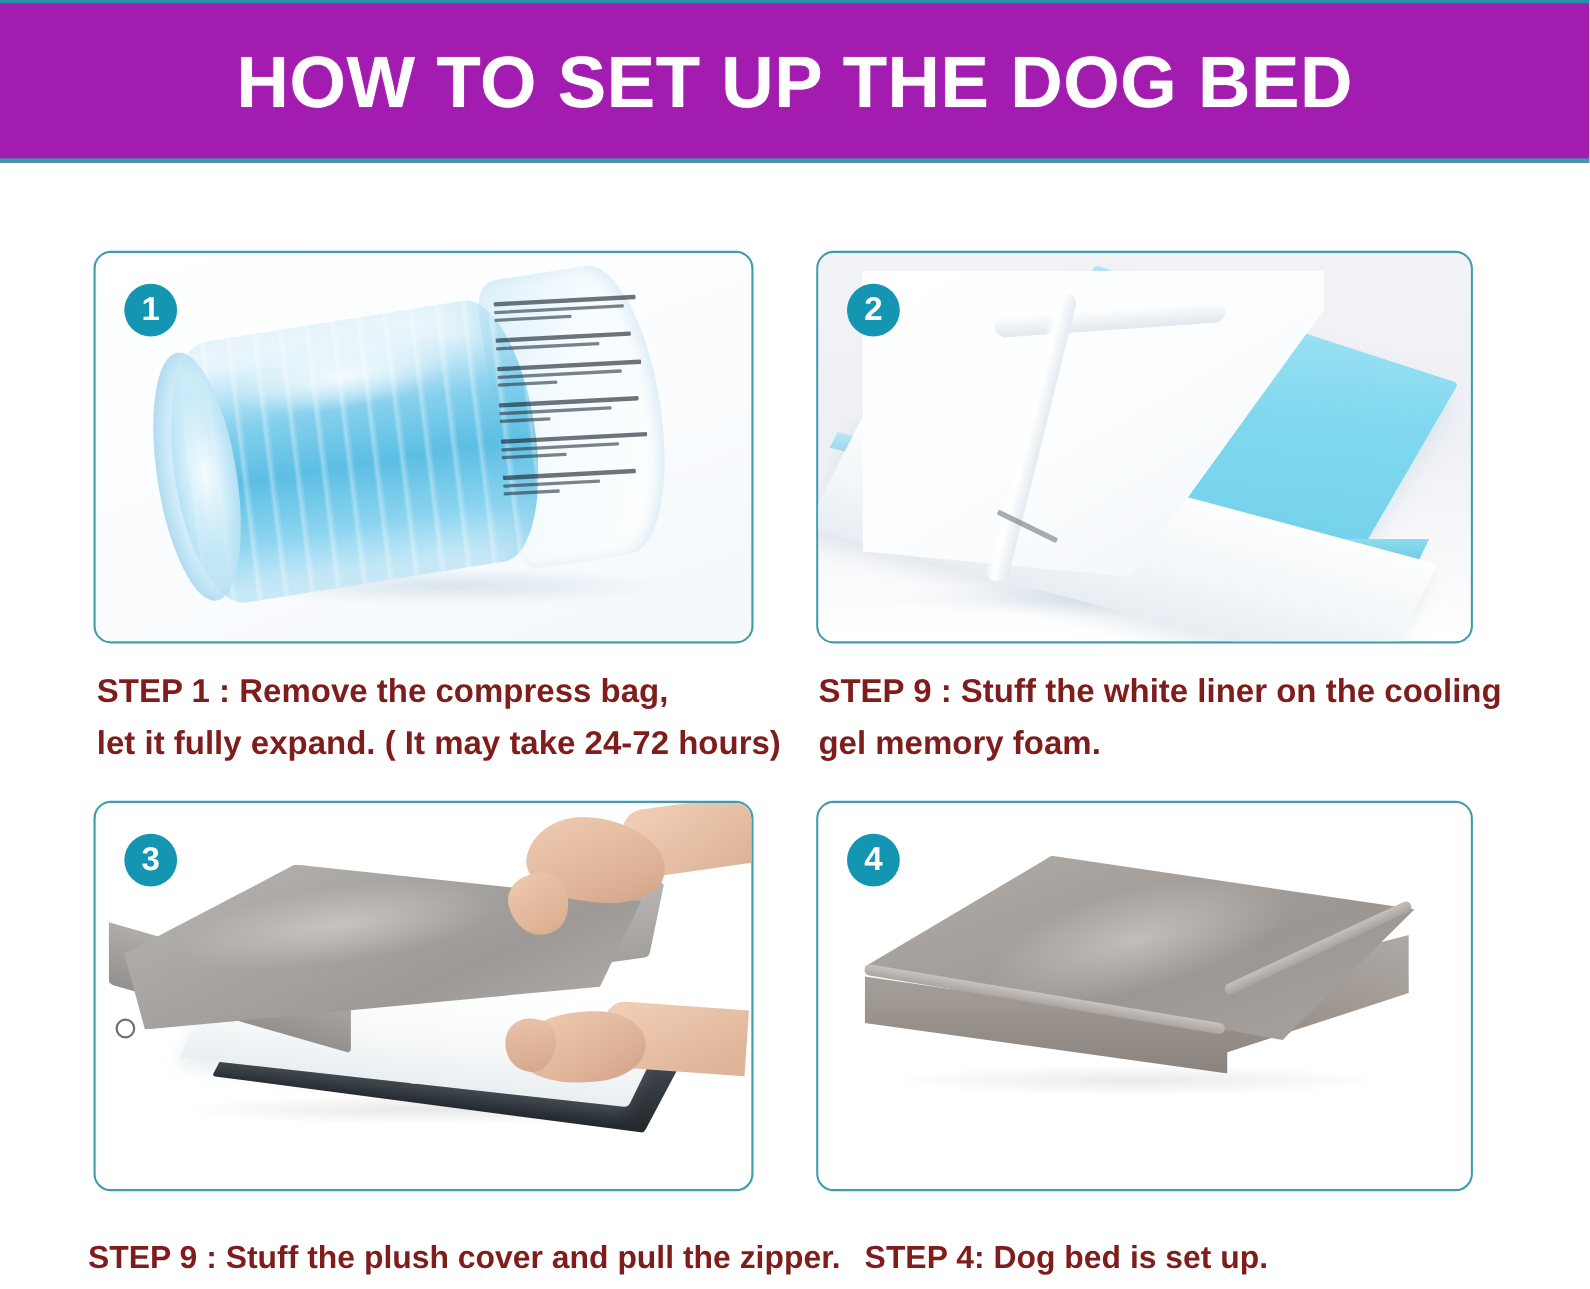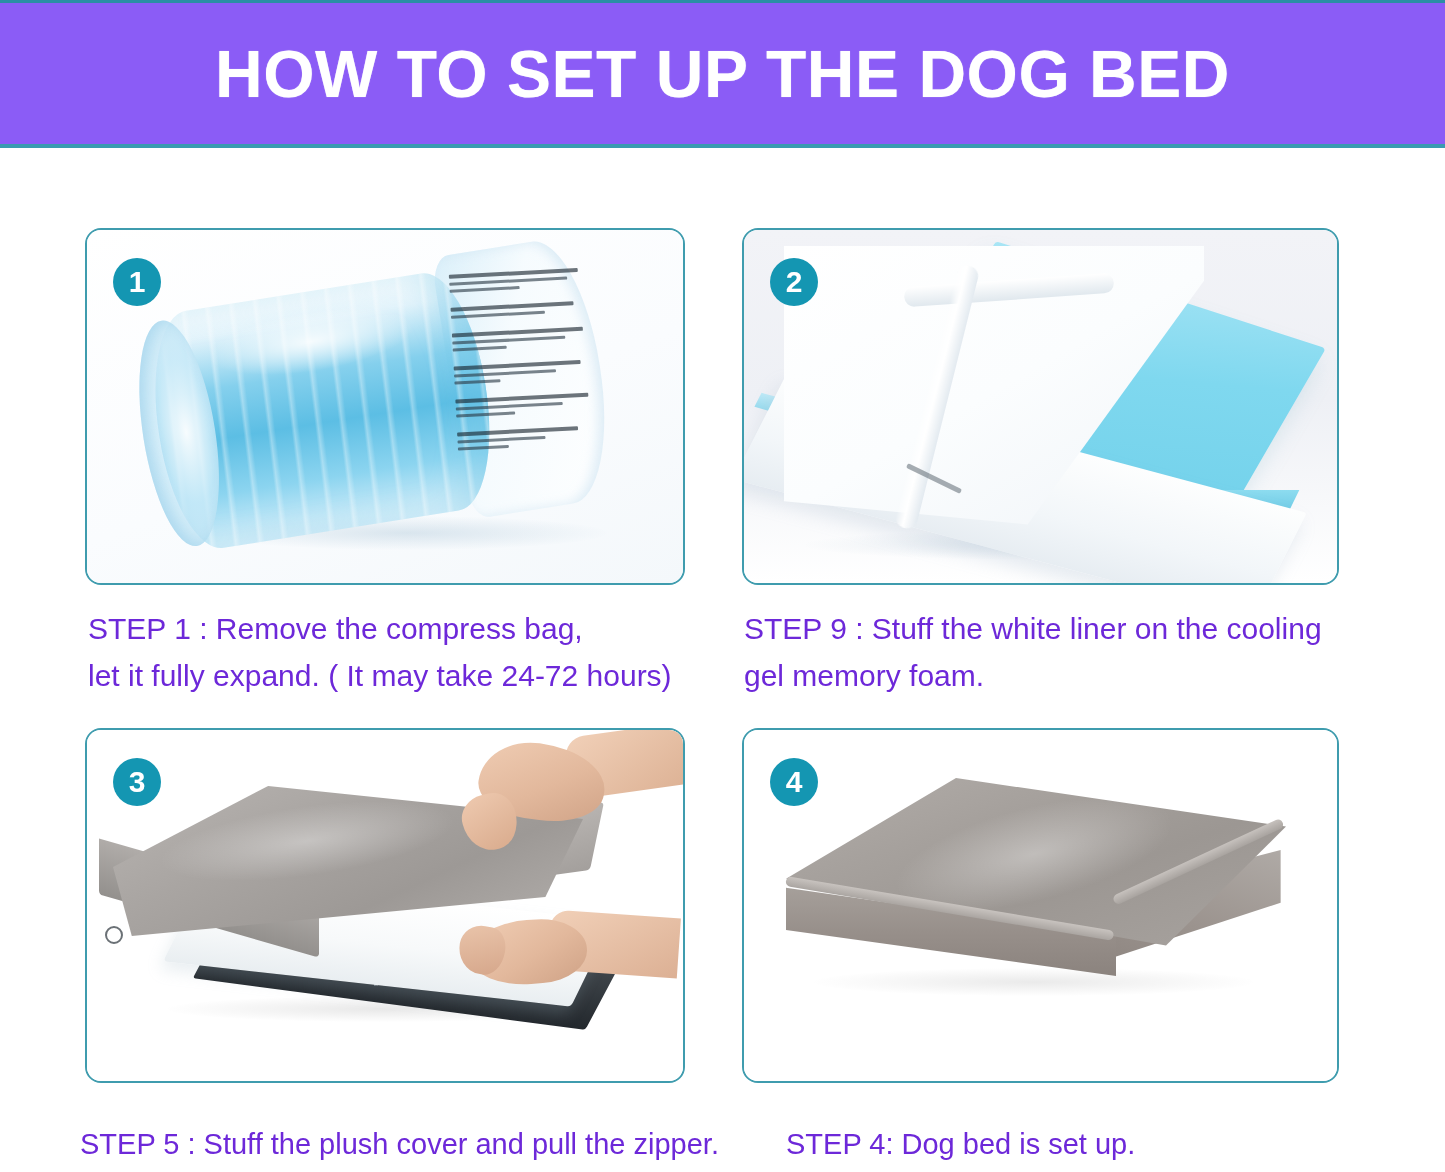--- a/index.html
+++ b/index.html
@@ -21,7 +21,7 @@
     left: 0; top: 0;
     width: 1445px;
     height: 148px;
-    background: #8b5cf6;
+    background: #a21caf;
     border-top: 3px solid #2a8ea5;
     border-bottom: 4px solid #3a9bb0;
     box-sizing: border-box;

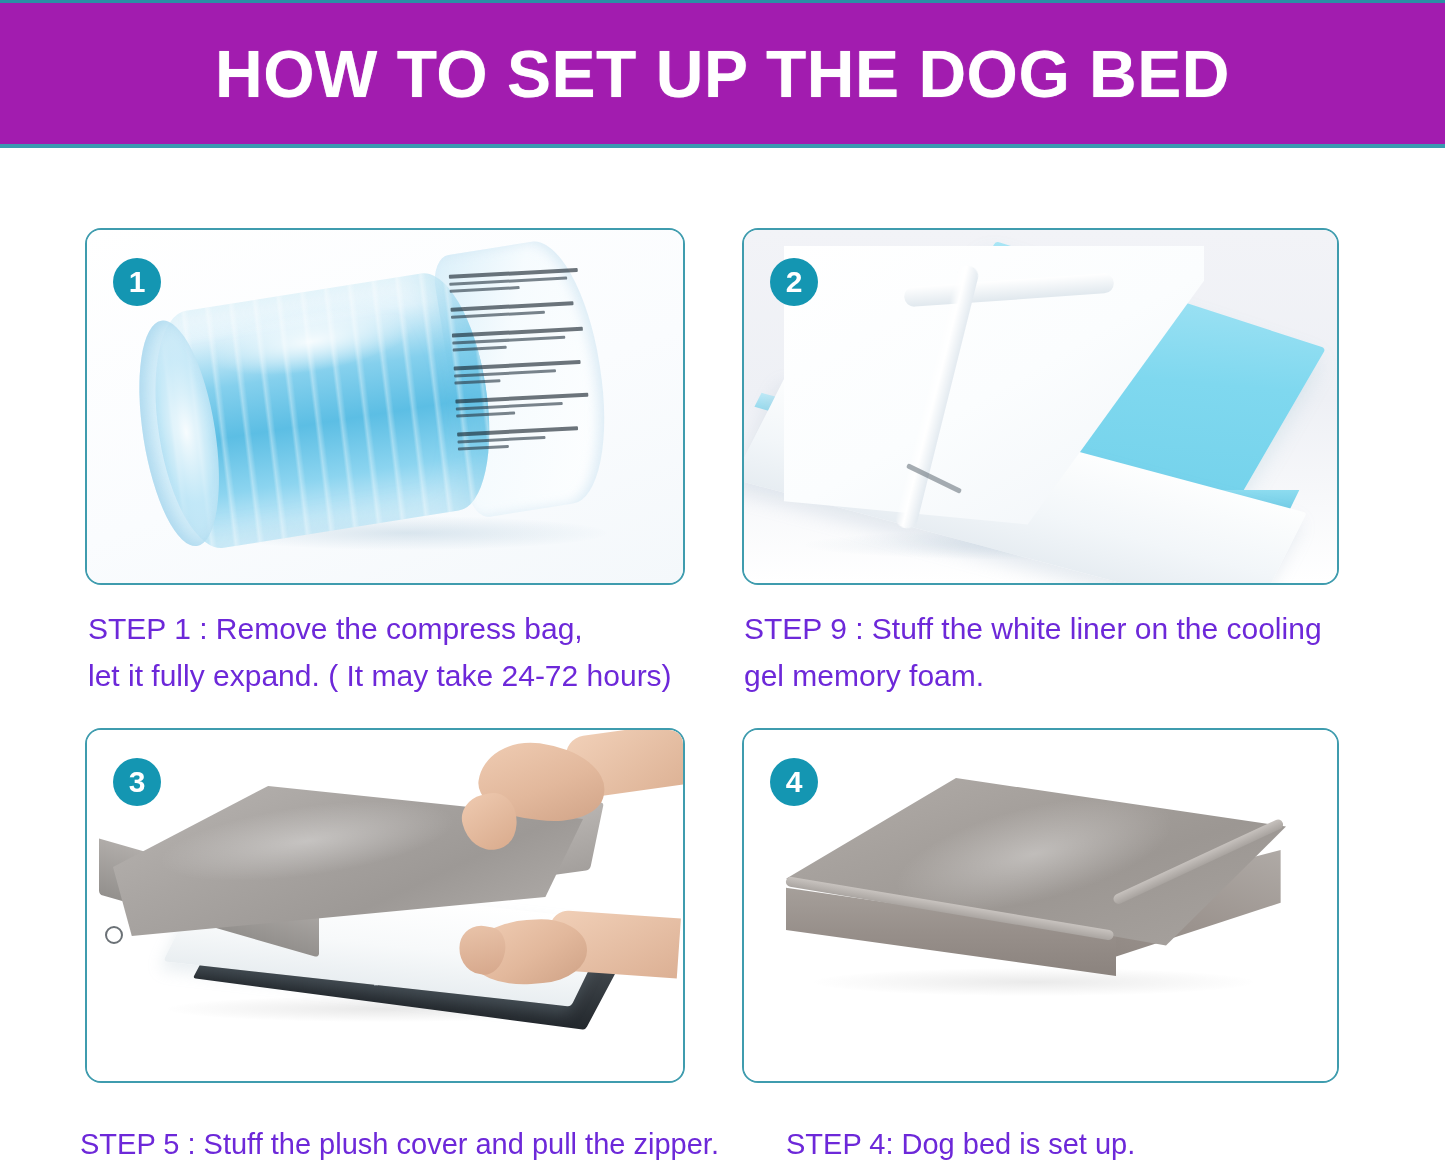--- a/index.html
+++ b/index.html
@@ -82,9 +82,9 @@
   
   .caption {
     position: absolute;
-    color: #6d28d9;
+    color: #7f1d1d;
     font-size: 30px;
-    font-weight: normal;
+    font-weight: bold;
     line-height: 1.55;
     font-family: "Liberation Sans", sans-serif;
     white-space: pre-line;

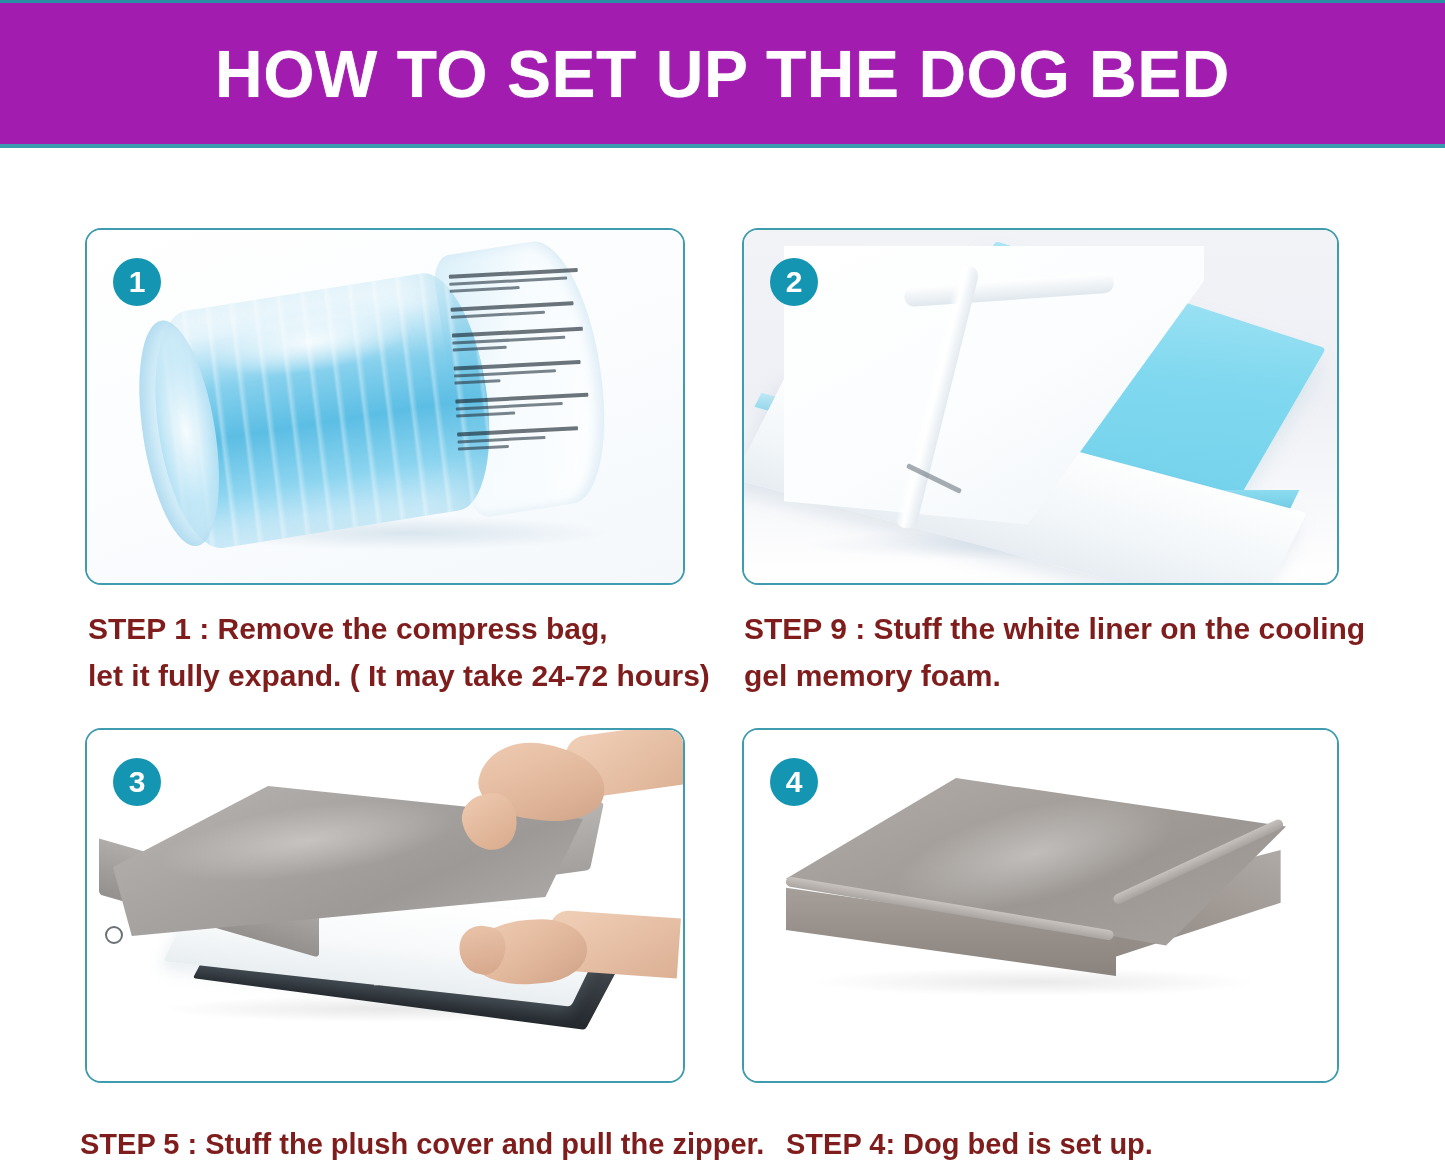--- a/index.html
+++ b/index.html
@@ -556,7 +556,7 @@
 let it fully expand. ( It may take 24-72 hours)</div>
 <div class="caption" id="caption-2">STEP 9 : Stuff the white liner on the cooling
 gel memory foam.</div>
-<div class="caption" id="caption-3">STEP 5 : Stuff the plush cover and pull the zipper.</div>
+<div class="caption" id="caption-3">STEP 9 : Stuff the plush cover and pull the zipper.</div>
 <div class="caption" id="caption-4">STEP 4: Dog bed is set up.</div>
 
 </body></html>

